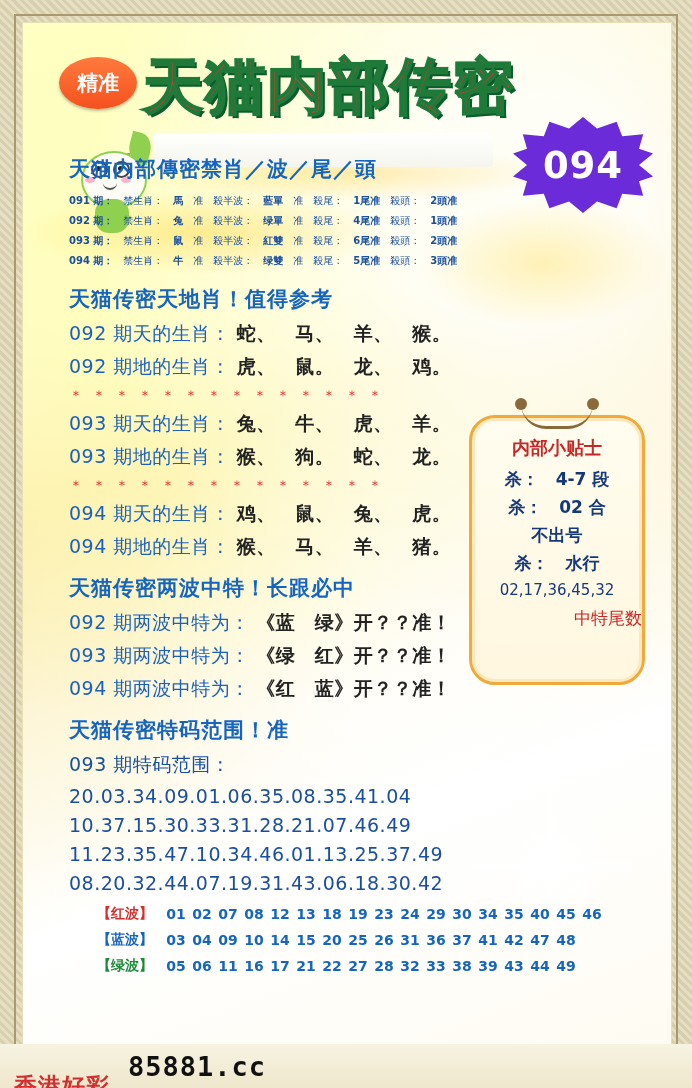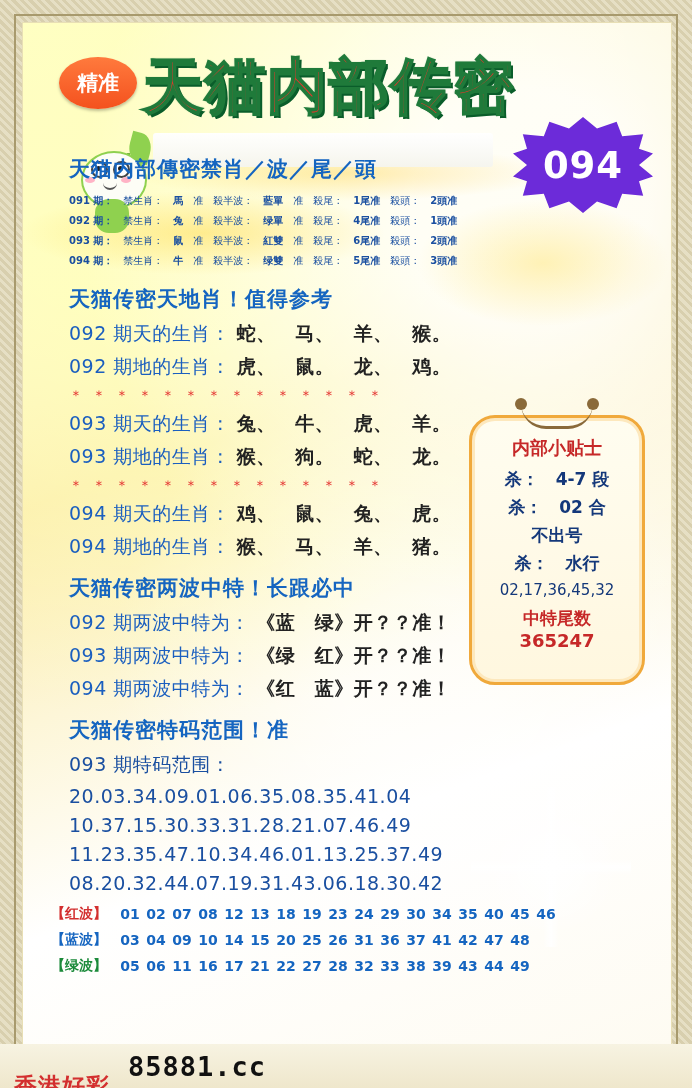--- a/index.html
+++ b/index.html
@@ -135,7 +135,7 @@
   .tips h4{margin:10px 0 8px;font-size:18px;color:#c62828;font-weight:bold;}
   .tips .line{font-size:17px;color:#14387a;margin:5px 0;font-weight:bold;}
   .tips .nums{font-size:15px;color:#14387a;margin:6px 0;}
-  .tips .foot1{font-size:17px;color:#c62828;font-weight:bold;margin-top:8px;}
+  .tips .foot1{font-size:17px;color:#c62828;font-weight:normal;margin-top:8px;text-align:right;}
   .tips .foot2{font-size:18px;color:#c62828;font-weight:bold;}
 
   

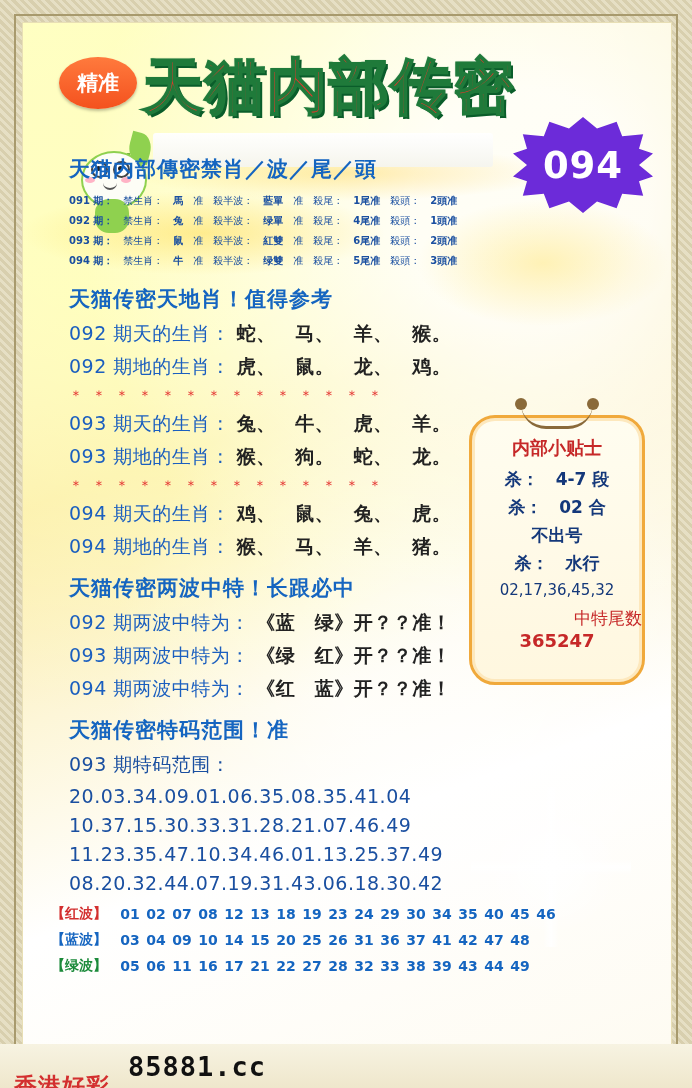--- a/index.html
+++ b/index.html
@@ -331,7 +331,6 @@
     <div class="line">杀：　水行</div>
     <div class="nums">02,17,36,45,32</div>
     <div class="foot1">中特尾数</div>
-    <div class="foot2">365247</div>
   </div>
 </div>
 

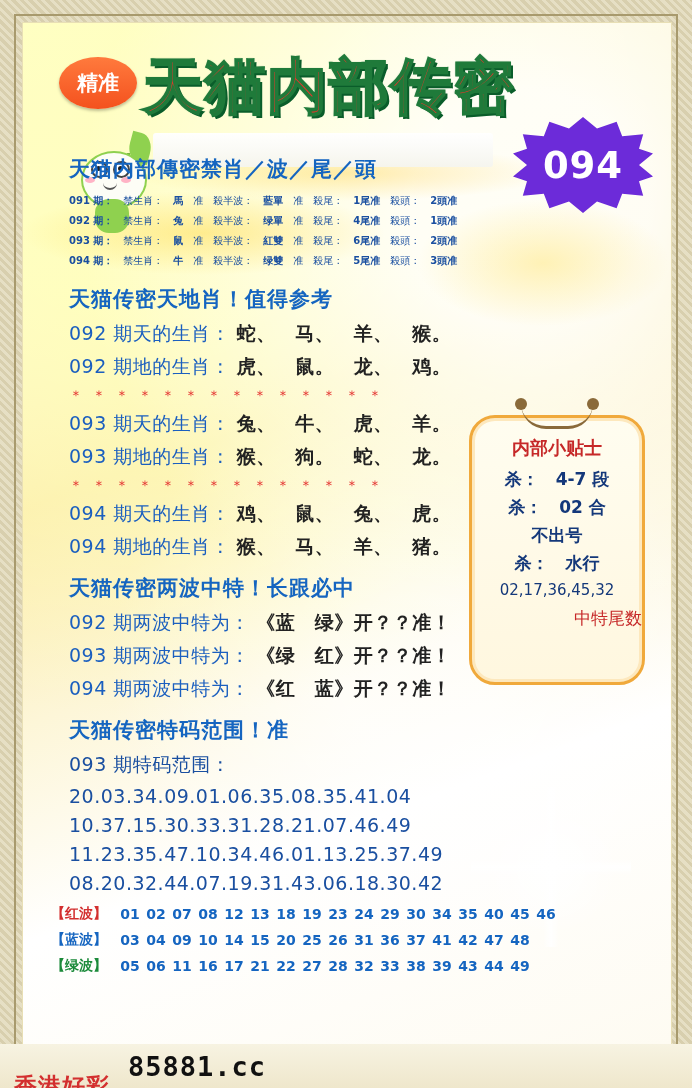--- a/index.html
+++ b/index.html
@@ -139,7 +139,7 @@
   .tips .foot2{font-size:18px;color:#c62828;font-weight:bold;}
 
   
-  .waves{margin:10px 0 0 28px;}
+  .waves{margin:10px 0 0 74px;}
   .wrow{display:flex;align-items:center;margin-bottom:7px;white-space:nowrap;}
   .wtag{font-size:14px;font-weight:bold;margin-right:10px;width:56px;}
   .wtag.red{color:#d32f2f;}

